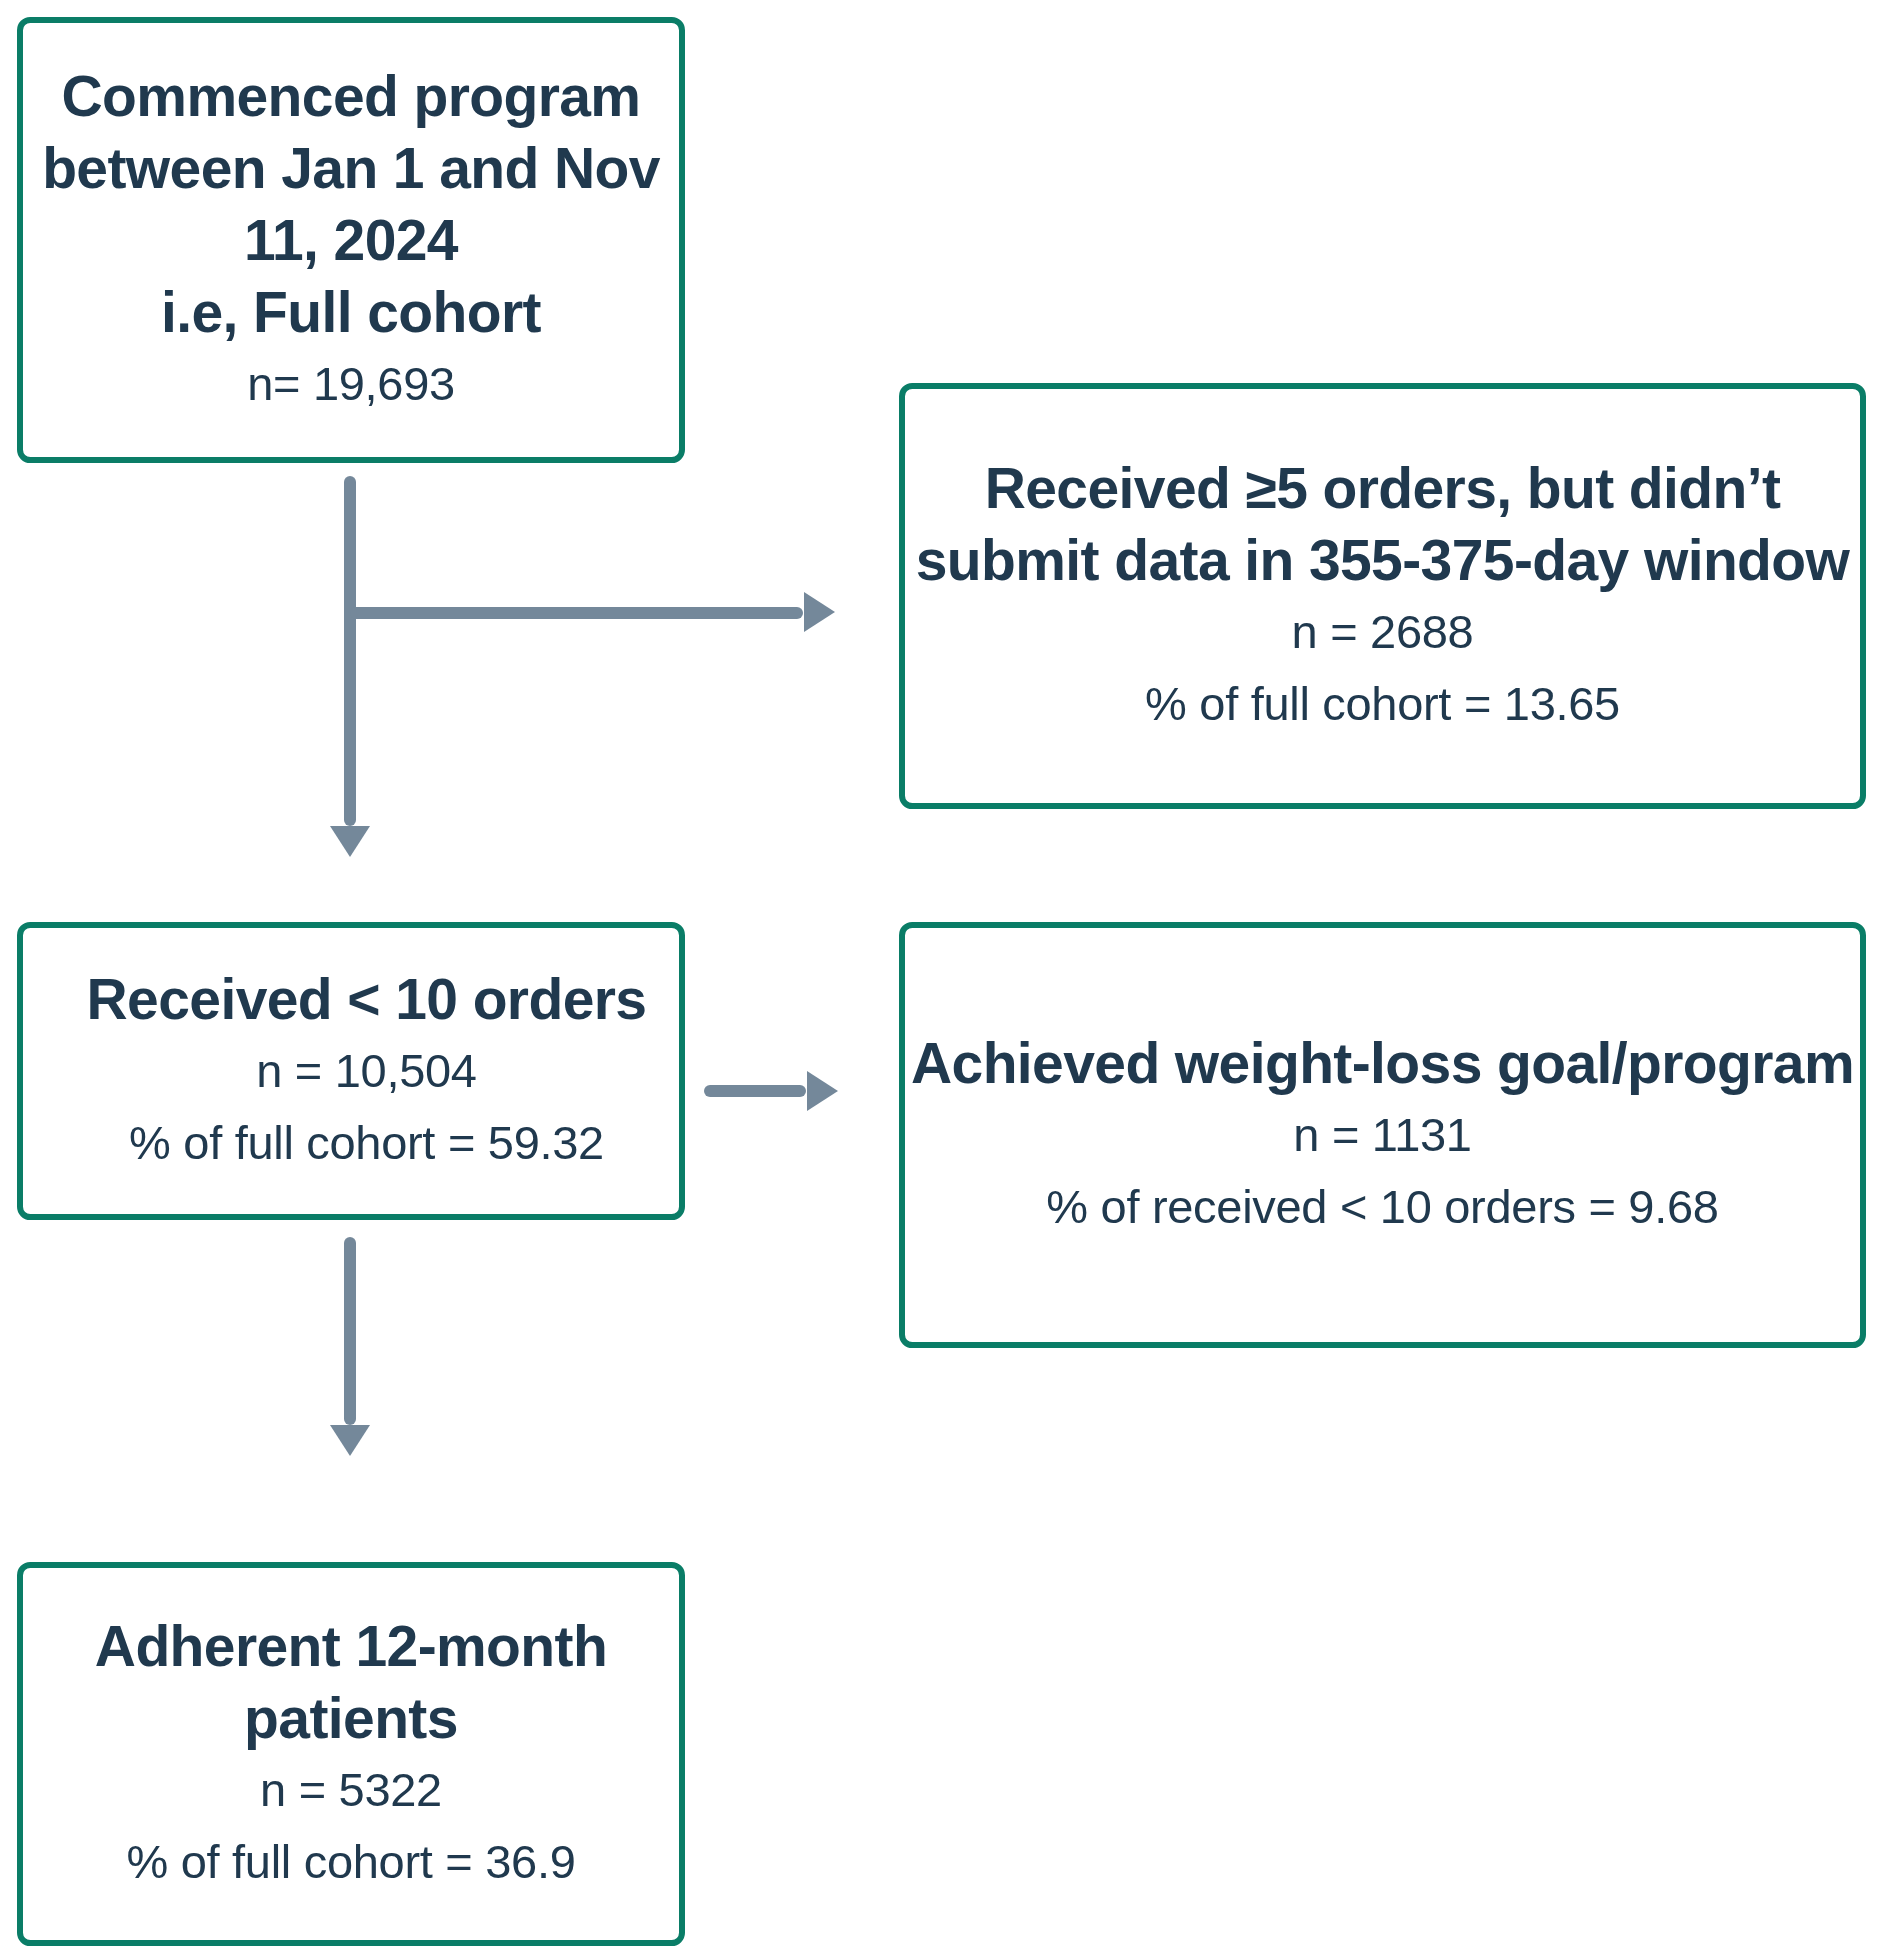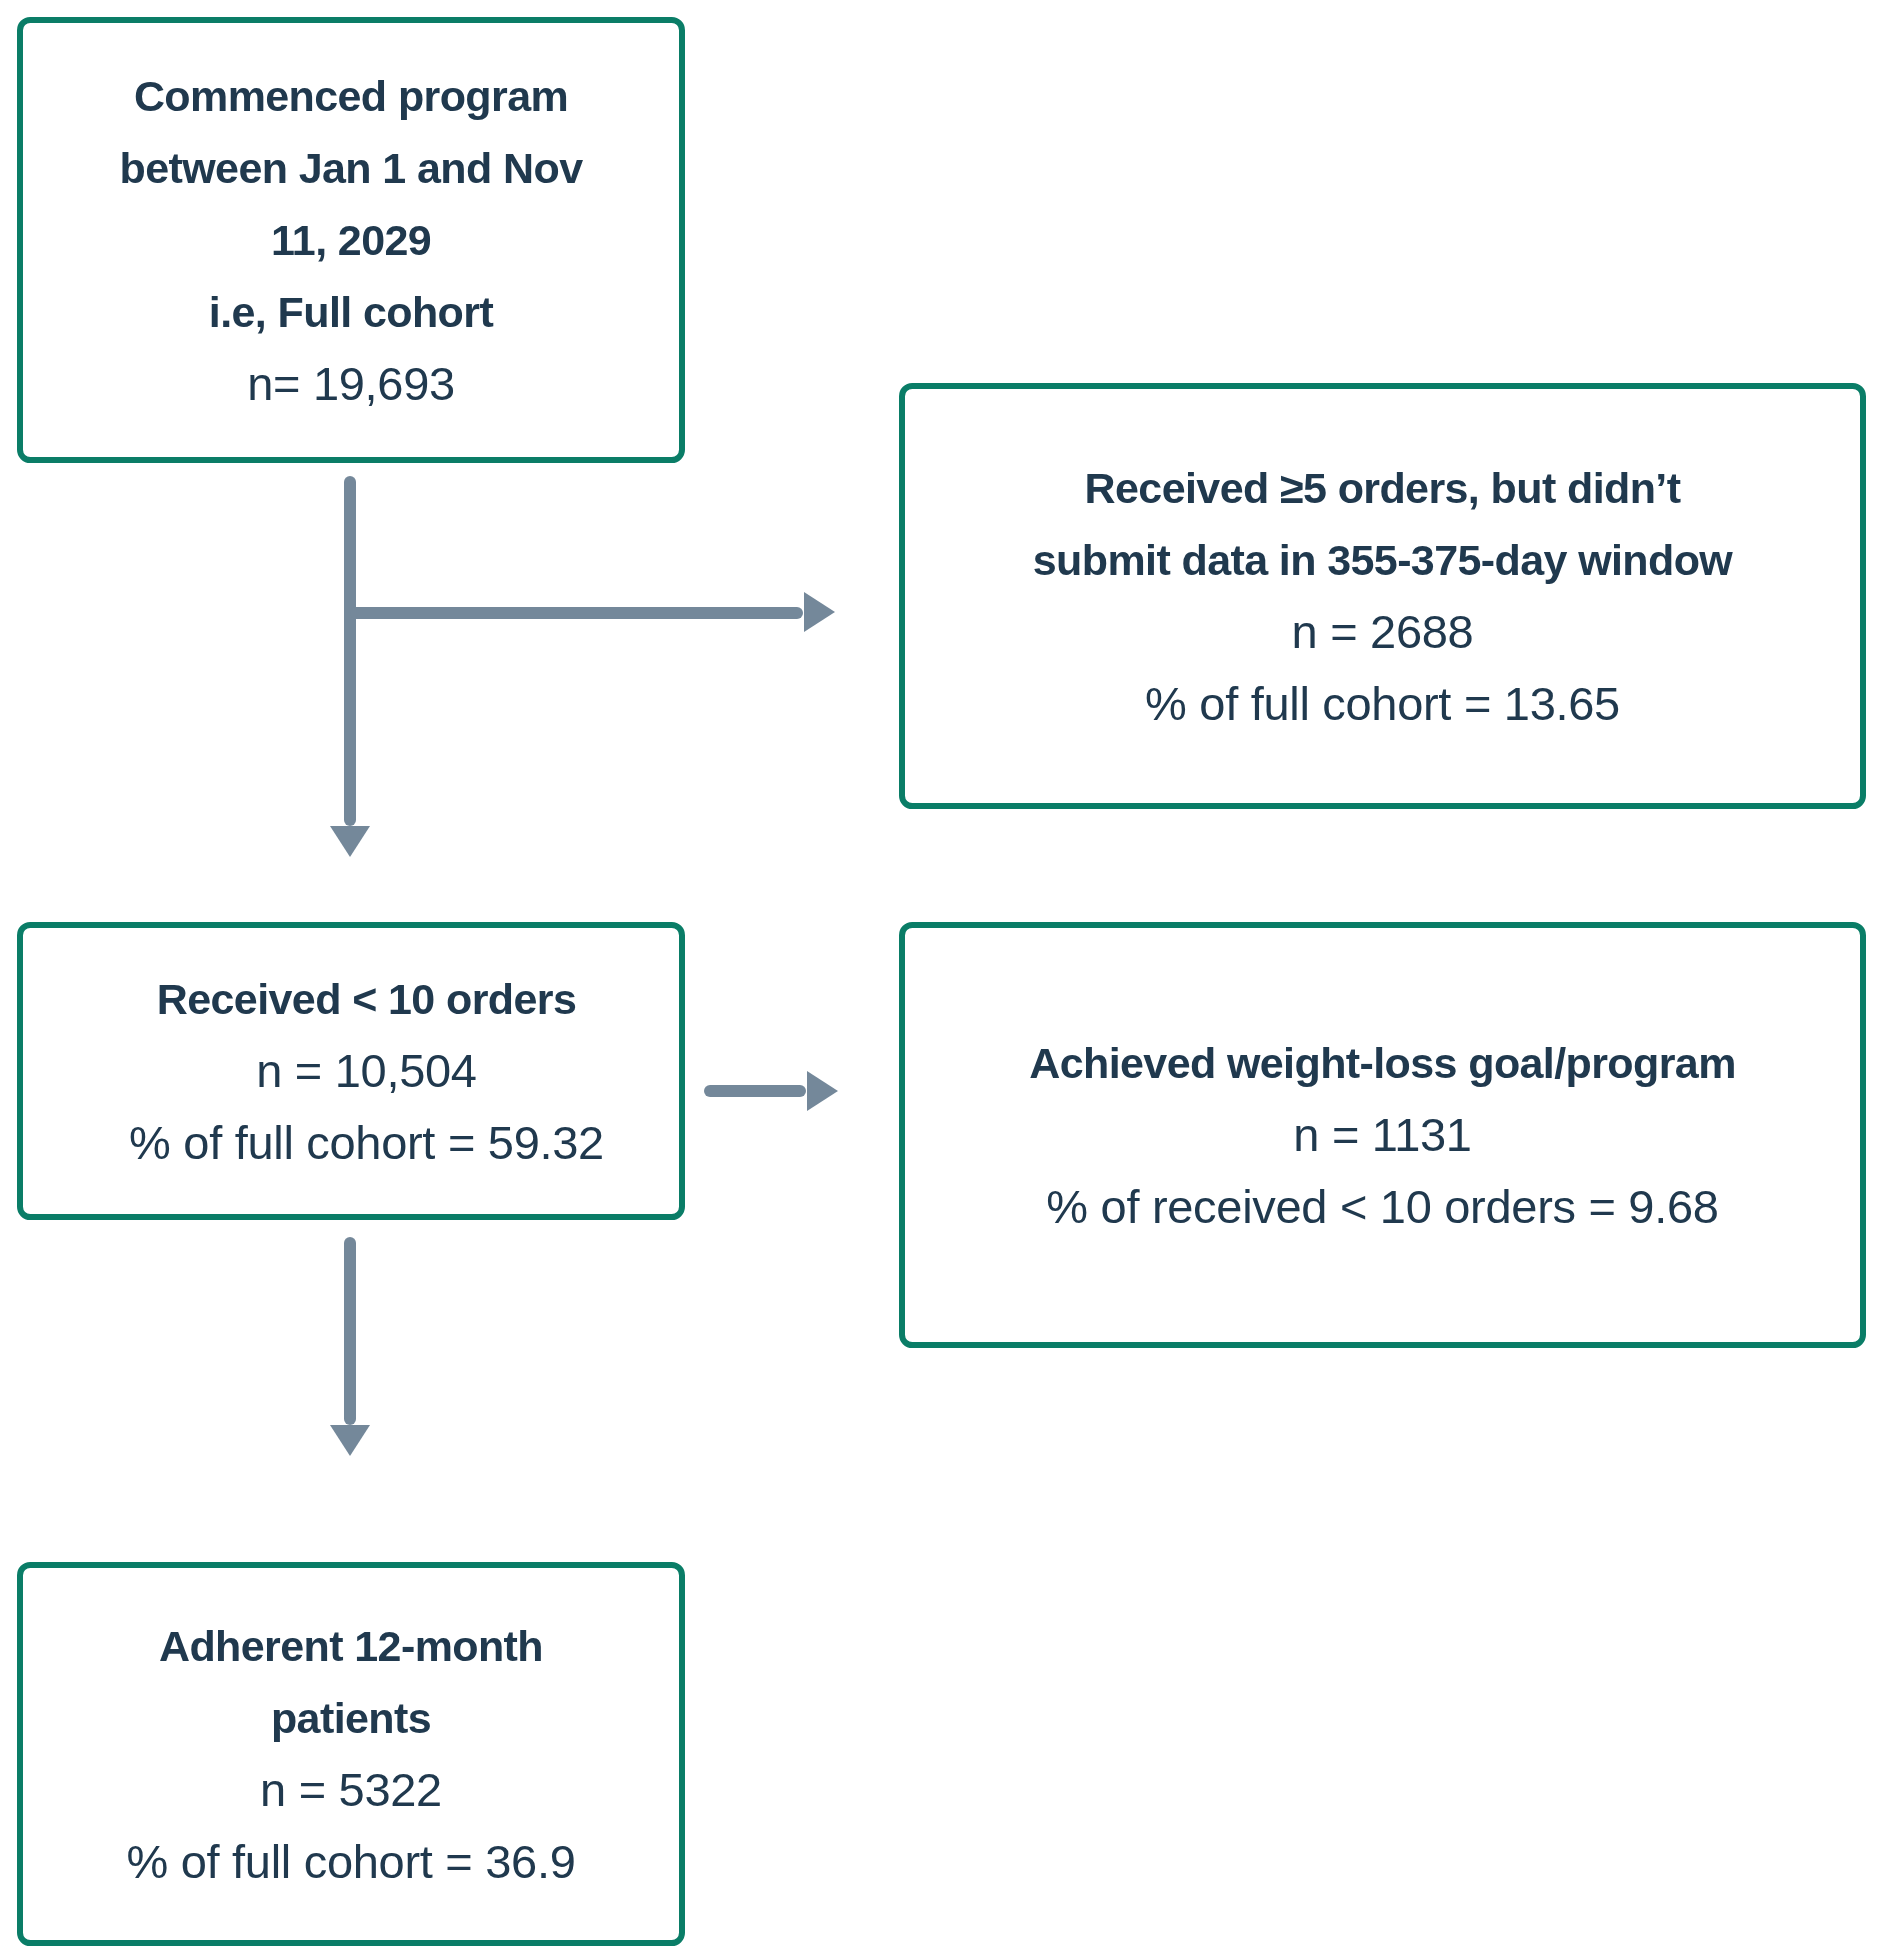--- a/index.html
+++ b/index.html
@@ -37,7 +37,7 @@
   }
   .hline {
     font-weight: 700;
-    font-size: 43px;
+    font-size: 57px;
     line-height: 72px;
     letter-spacing: -0.6px;
     white-space: nowrap;

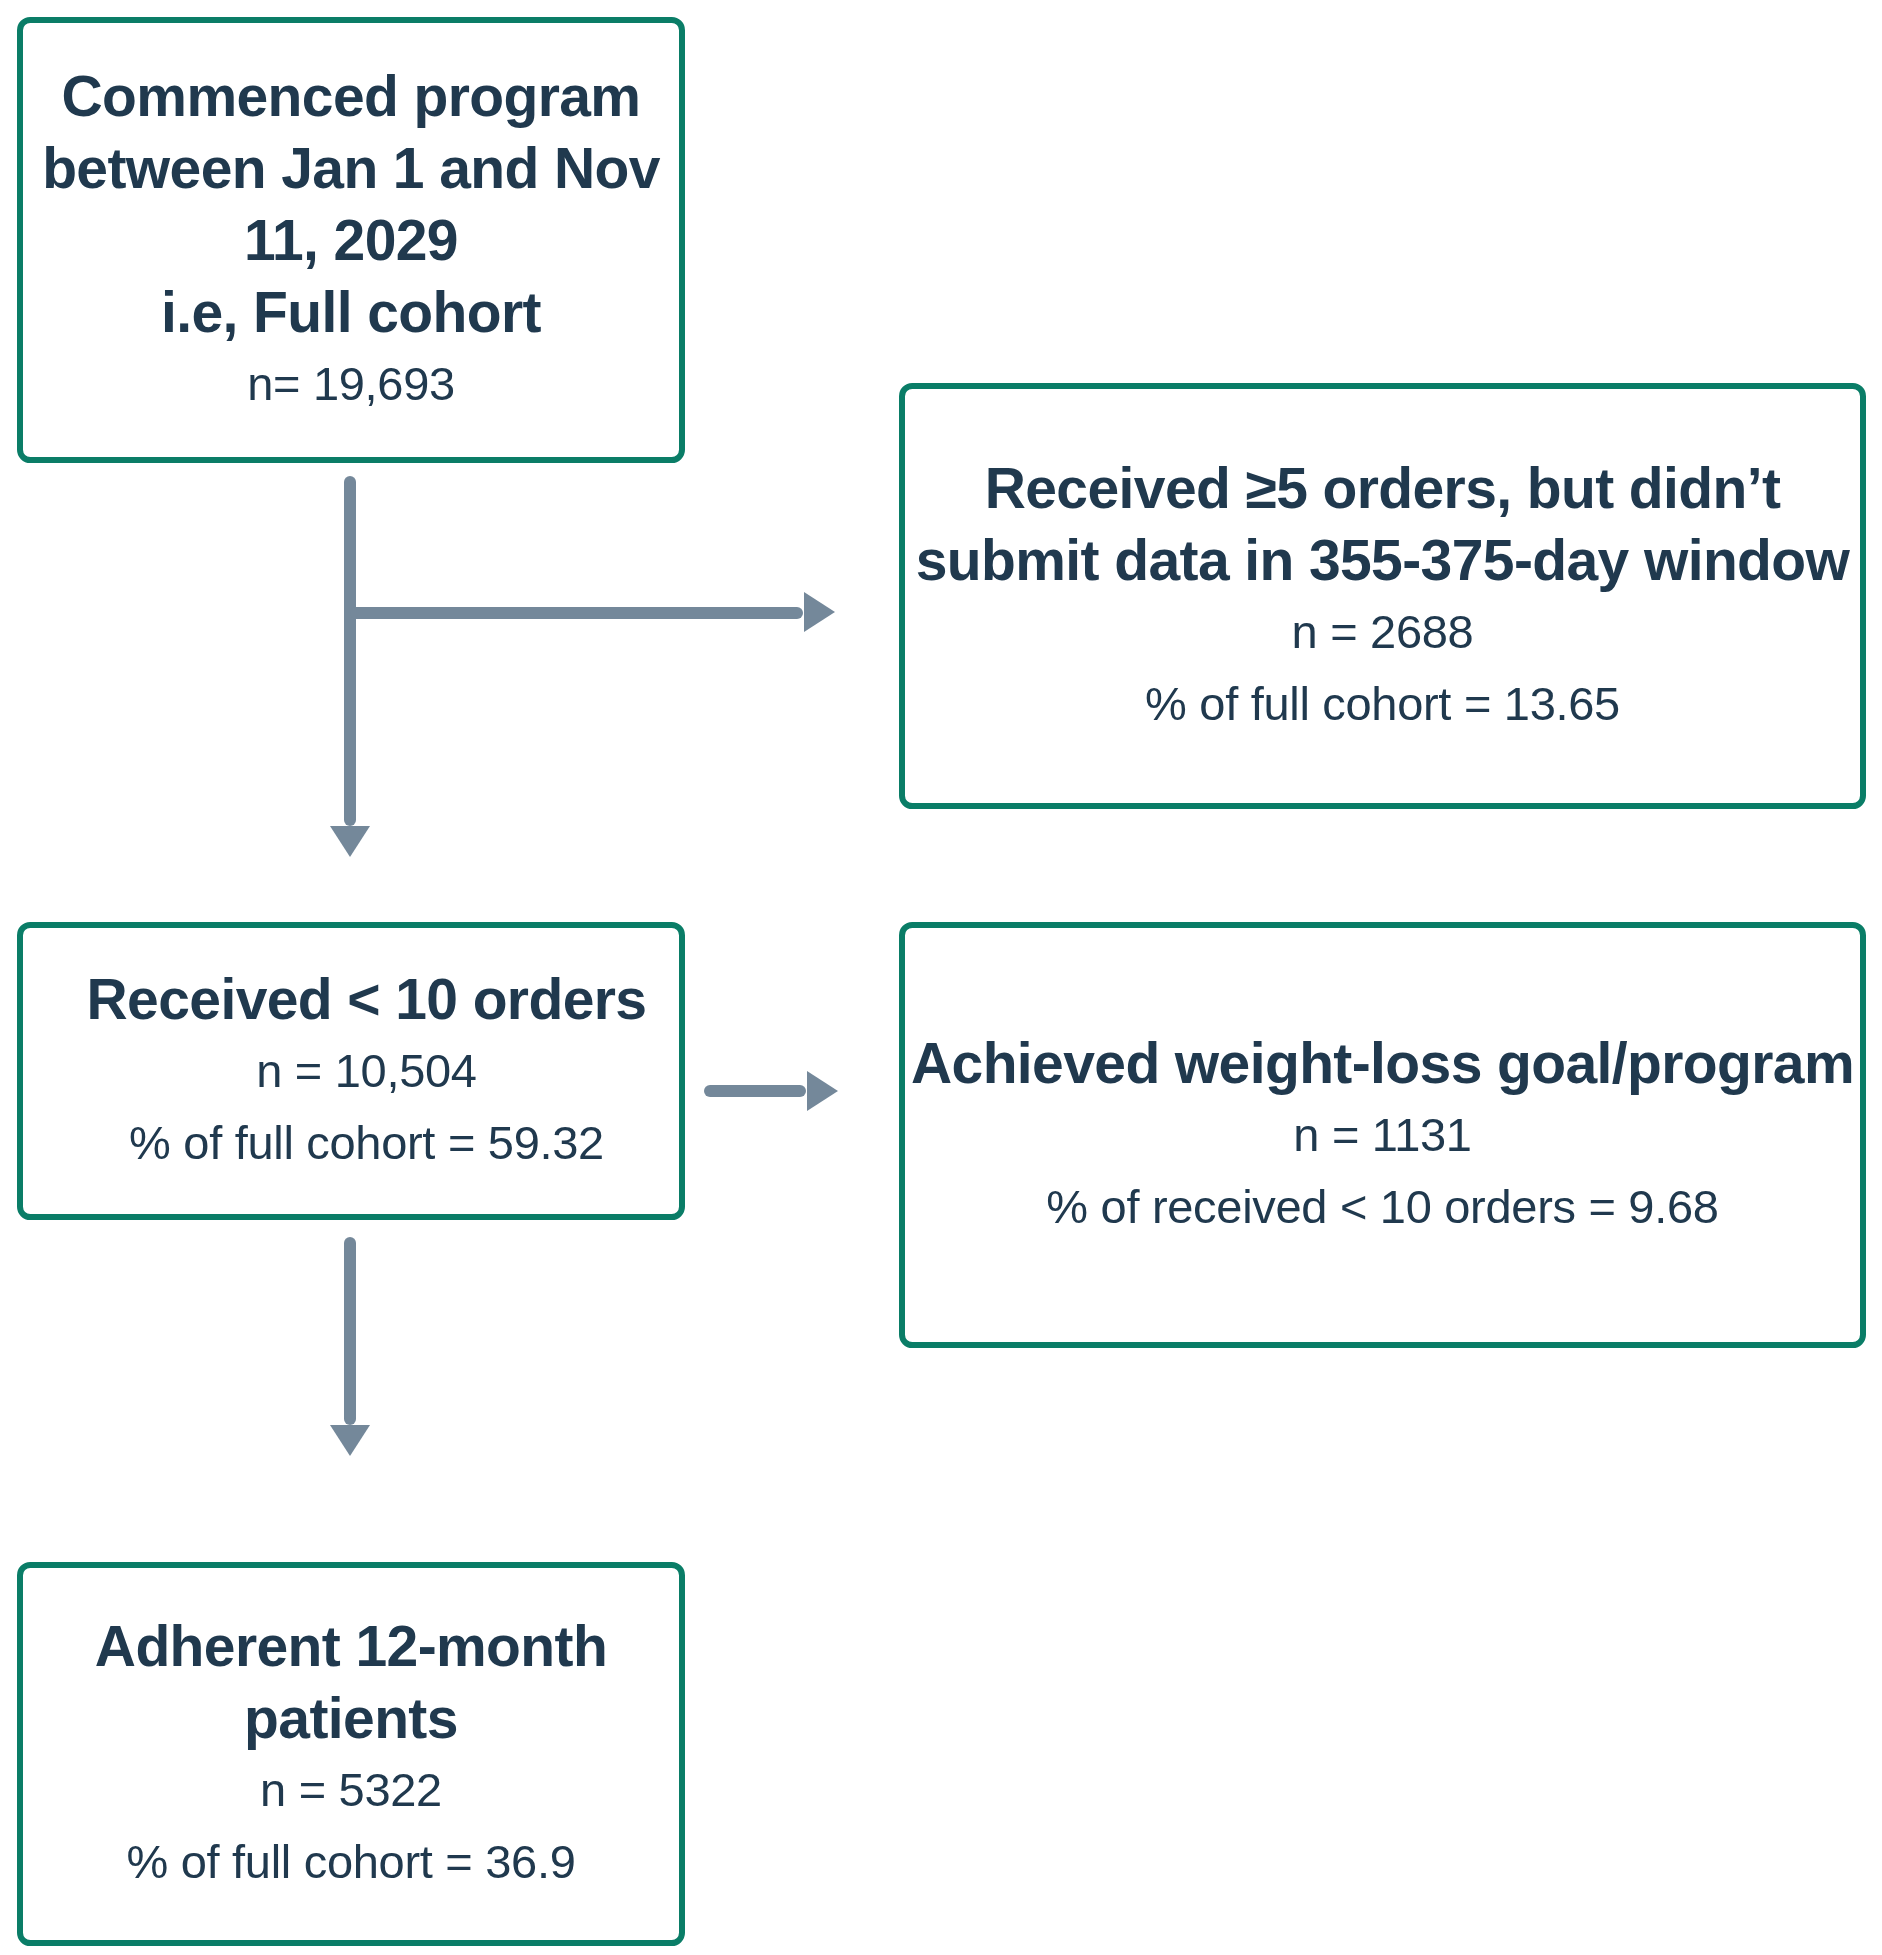--- a/index.html
+++ b/index.html
@@ -79,7 +79,7 @@
     <div class="heading">
         <div class="hline">Commenced program</div>
         <div class="hline">between Jan 1 and Nov</div>
-        <div class="hline">11, 2029</div>
+        <div class="hline">11, 2024</div>
         <div class="hline">i.e, Full cohort</div>
       </div>
     <div class="details">

